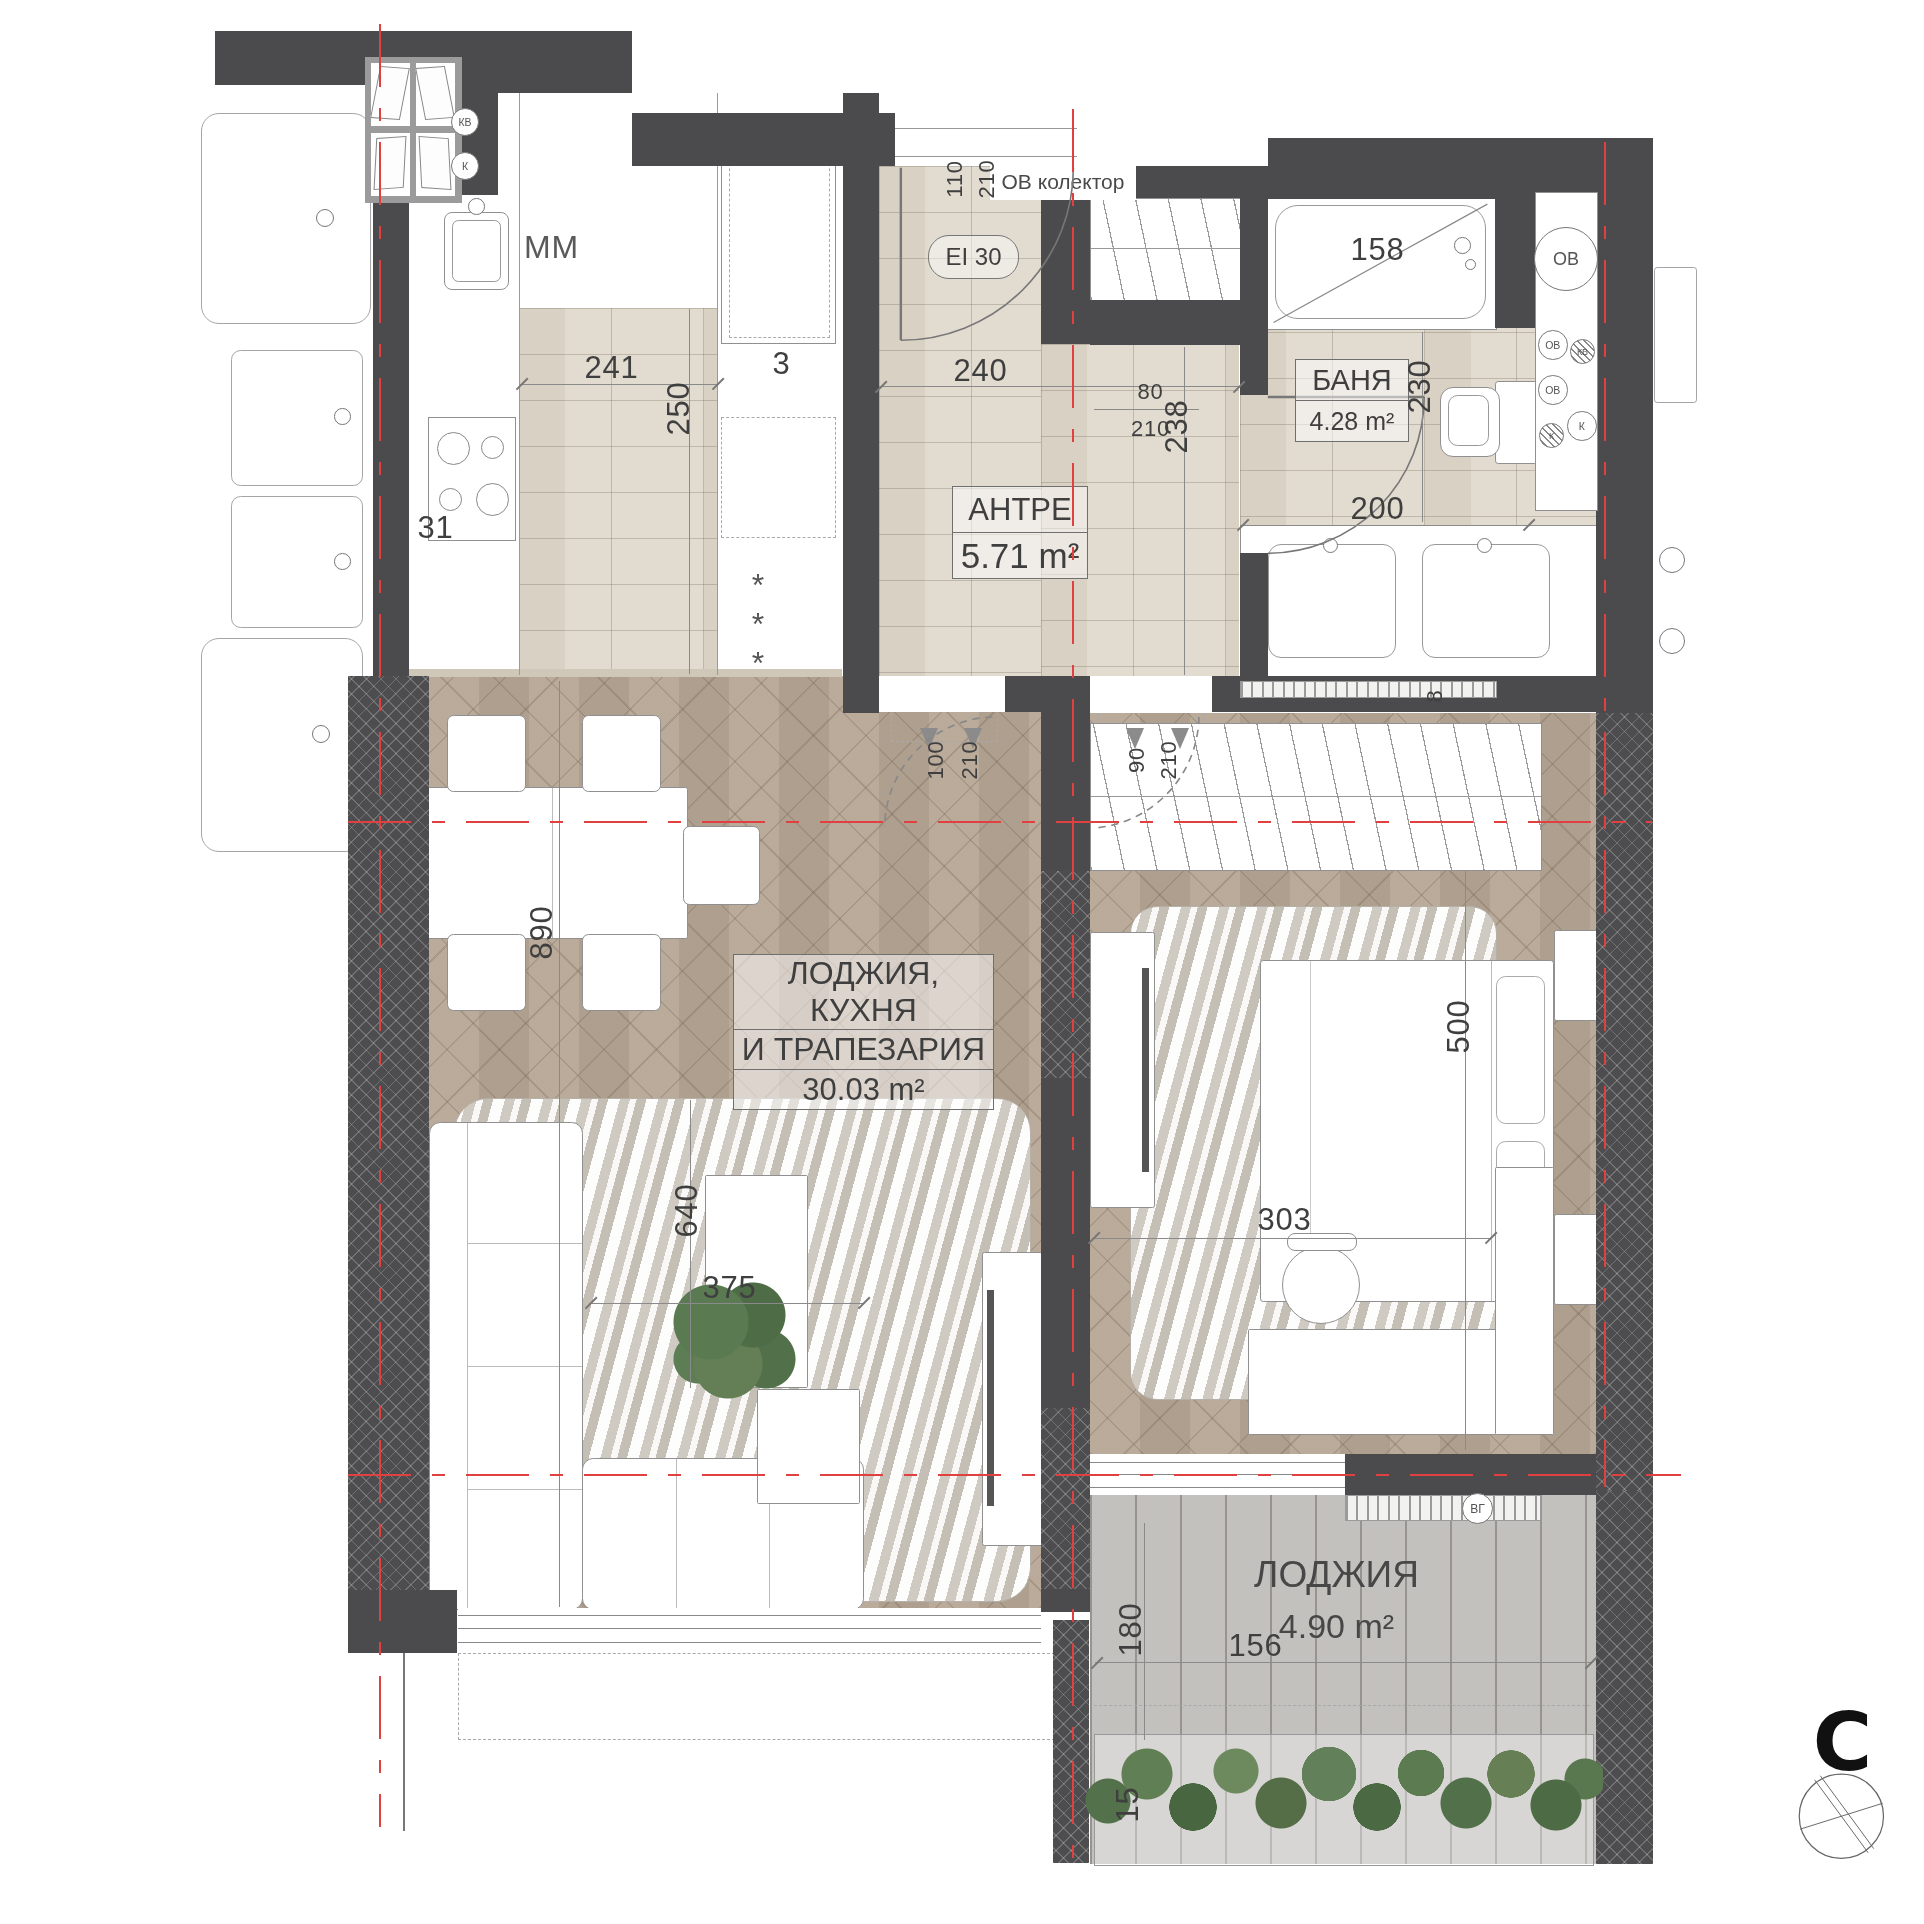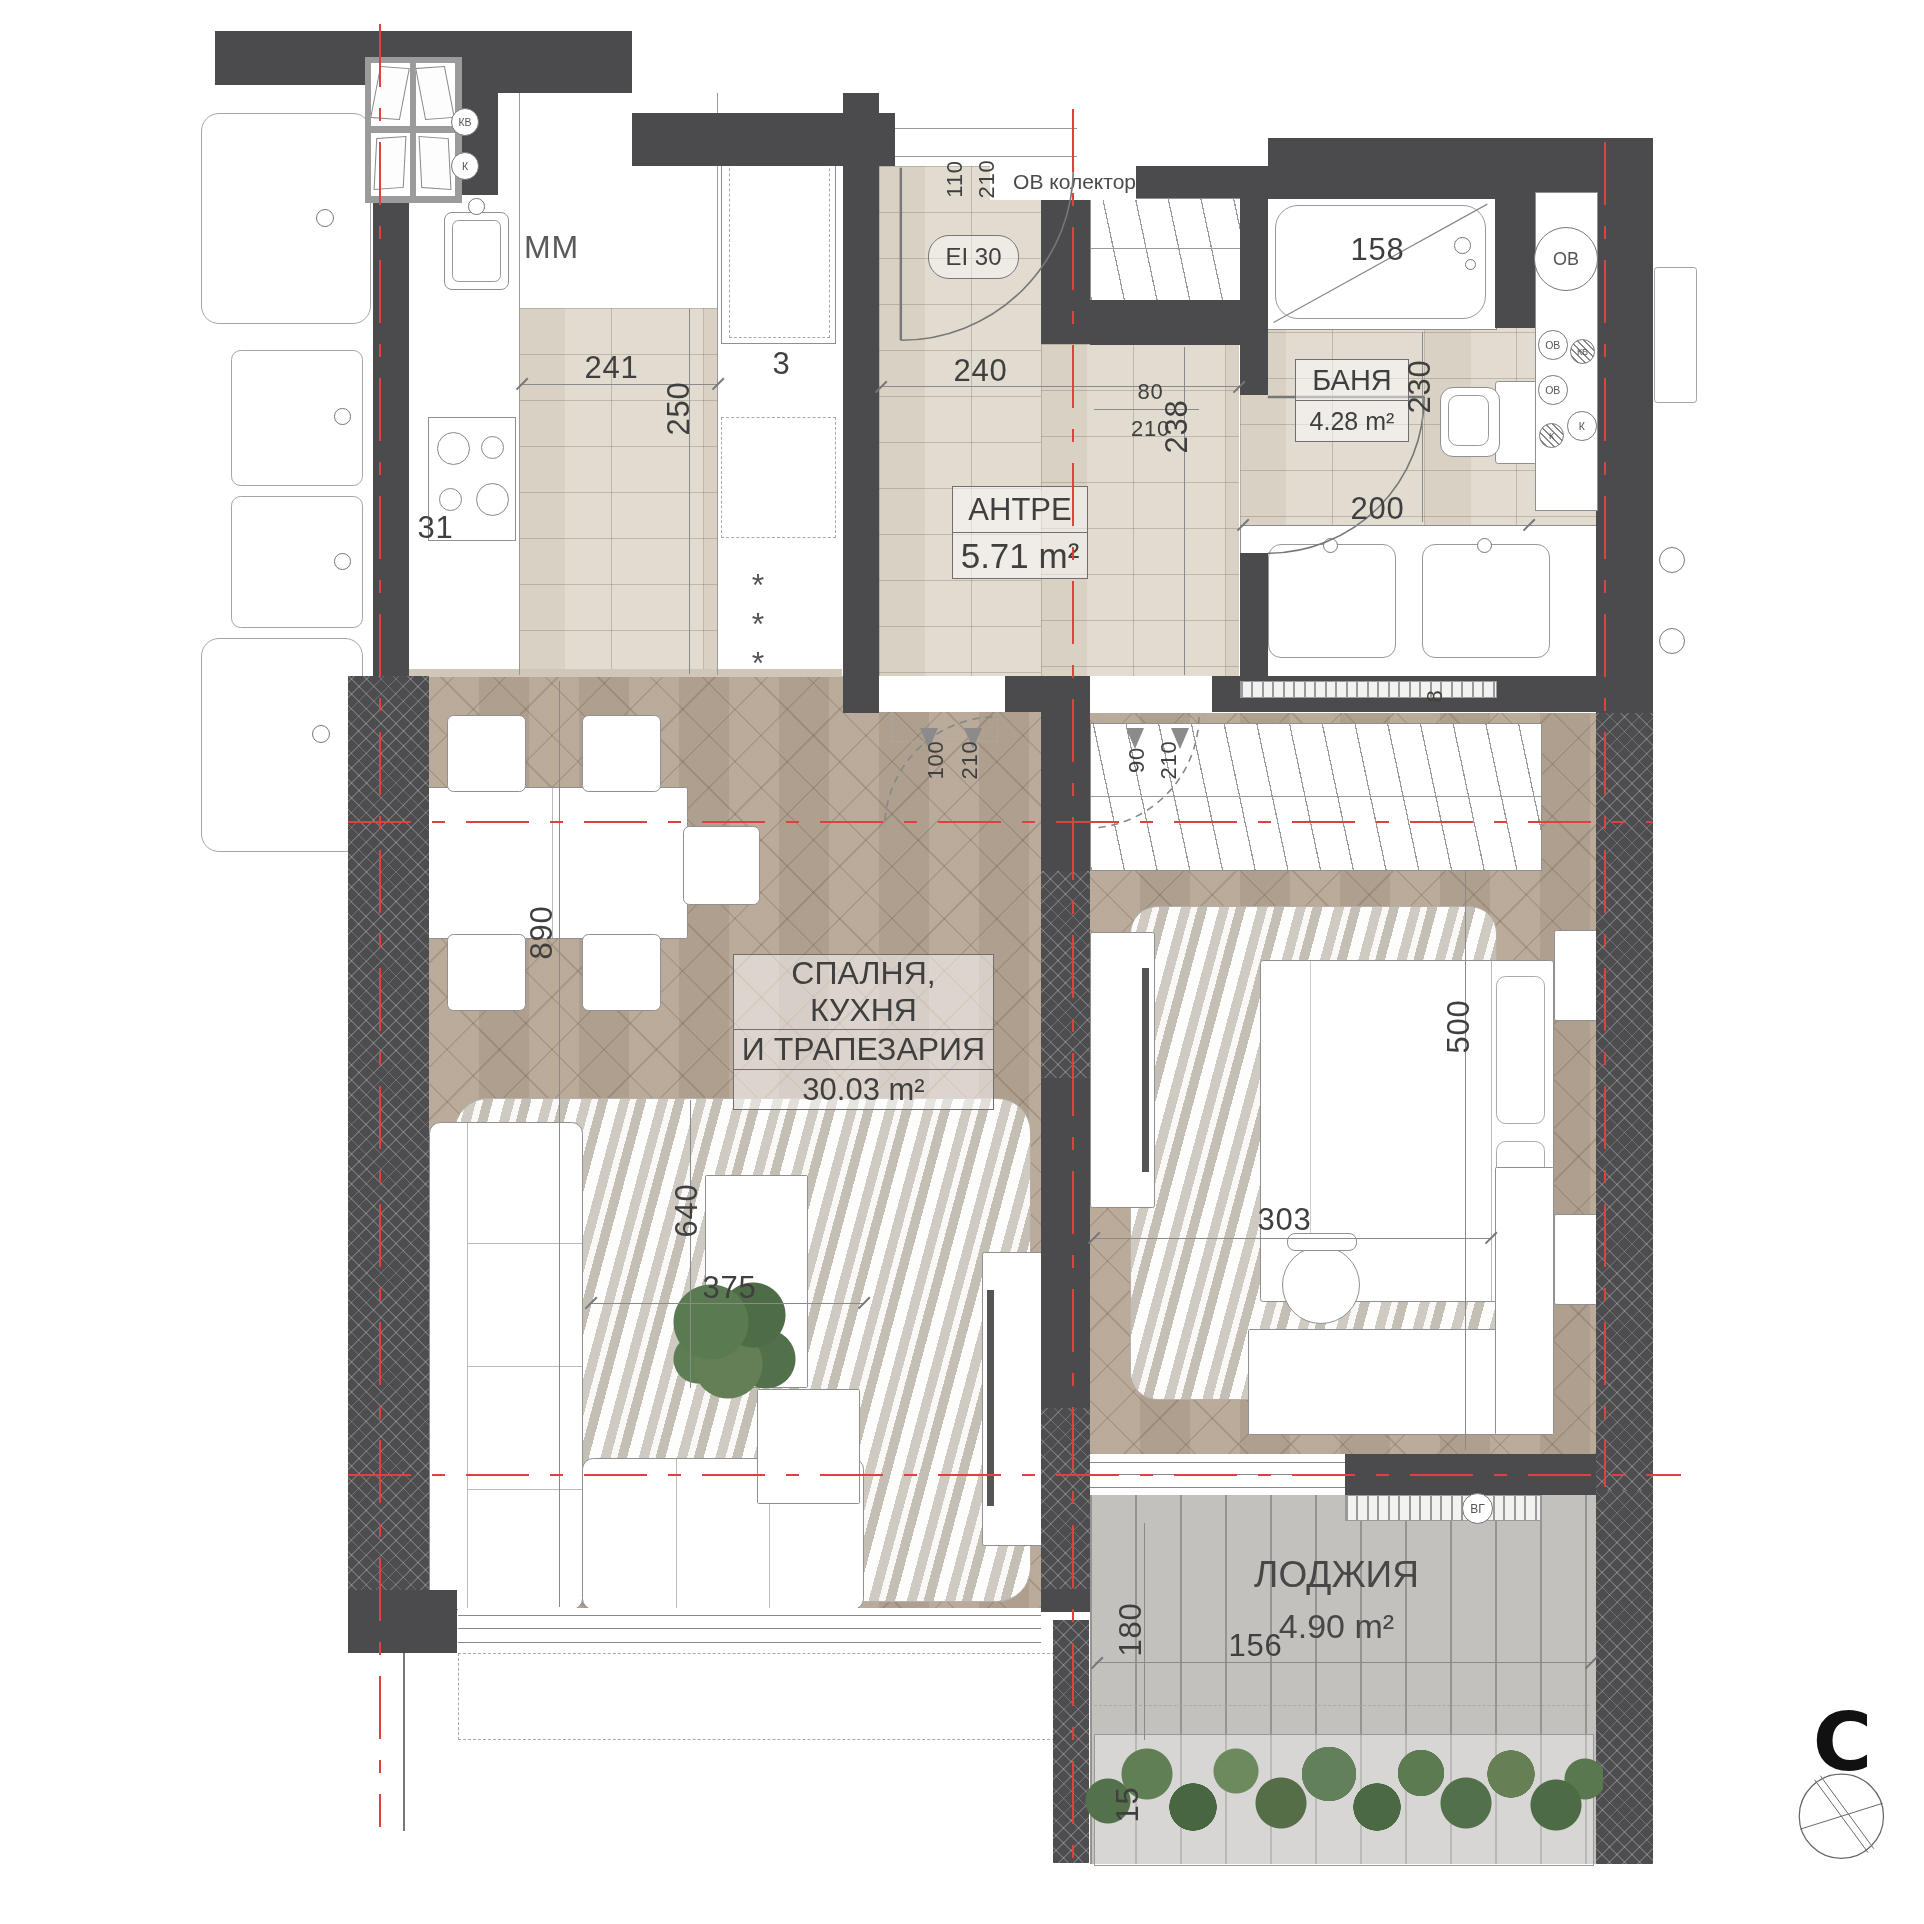--- a/index.html
+++ b/index.html
@@ -176,7 +176,7 @@
   <div class="abs furn slash" style="left:1090px;top:198px;width:150px;height:101px">
       <div style="position:absolute;left:0;top:49px;width:100%;height:0.8px;background:#999"></div>
     </div>
-  <div class="abs" style="left:990px;top:164px;width:146px;height:36px;background:#fff;z-index:5;display:flex;align-items:center;justify-content:flex-end;font-size:21px;color:#4a4a4a">
+  <div class="abs" style="left:990px;top:164px;width:146px;height:36px;background:#fff;z-index:5;display:flex;align-items:center;justify-content:center;font-size:21px;color:#4a4a4a">
       <span>ОВ колектор</span>
     </div>
 

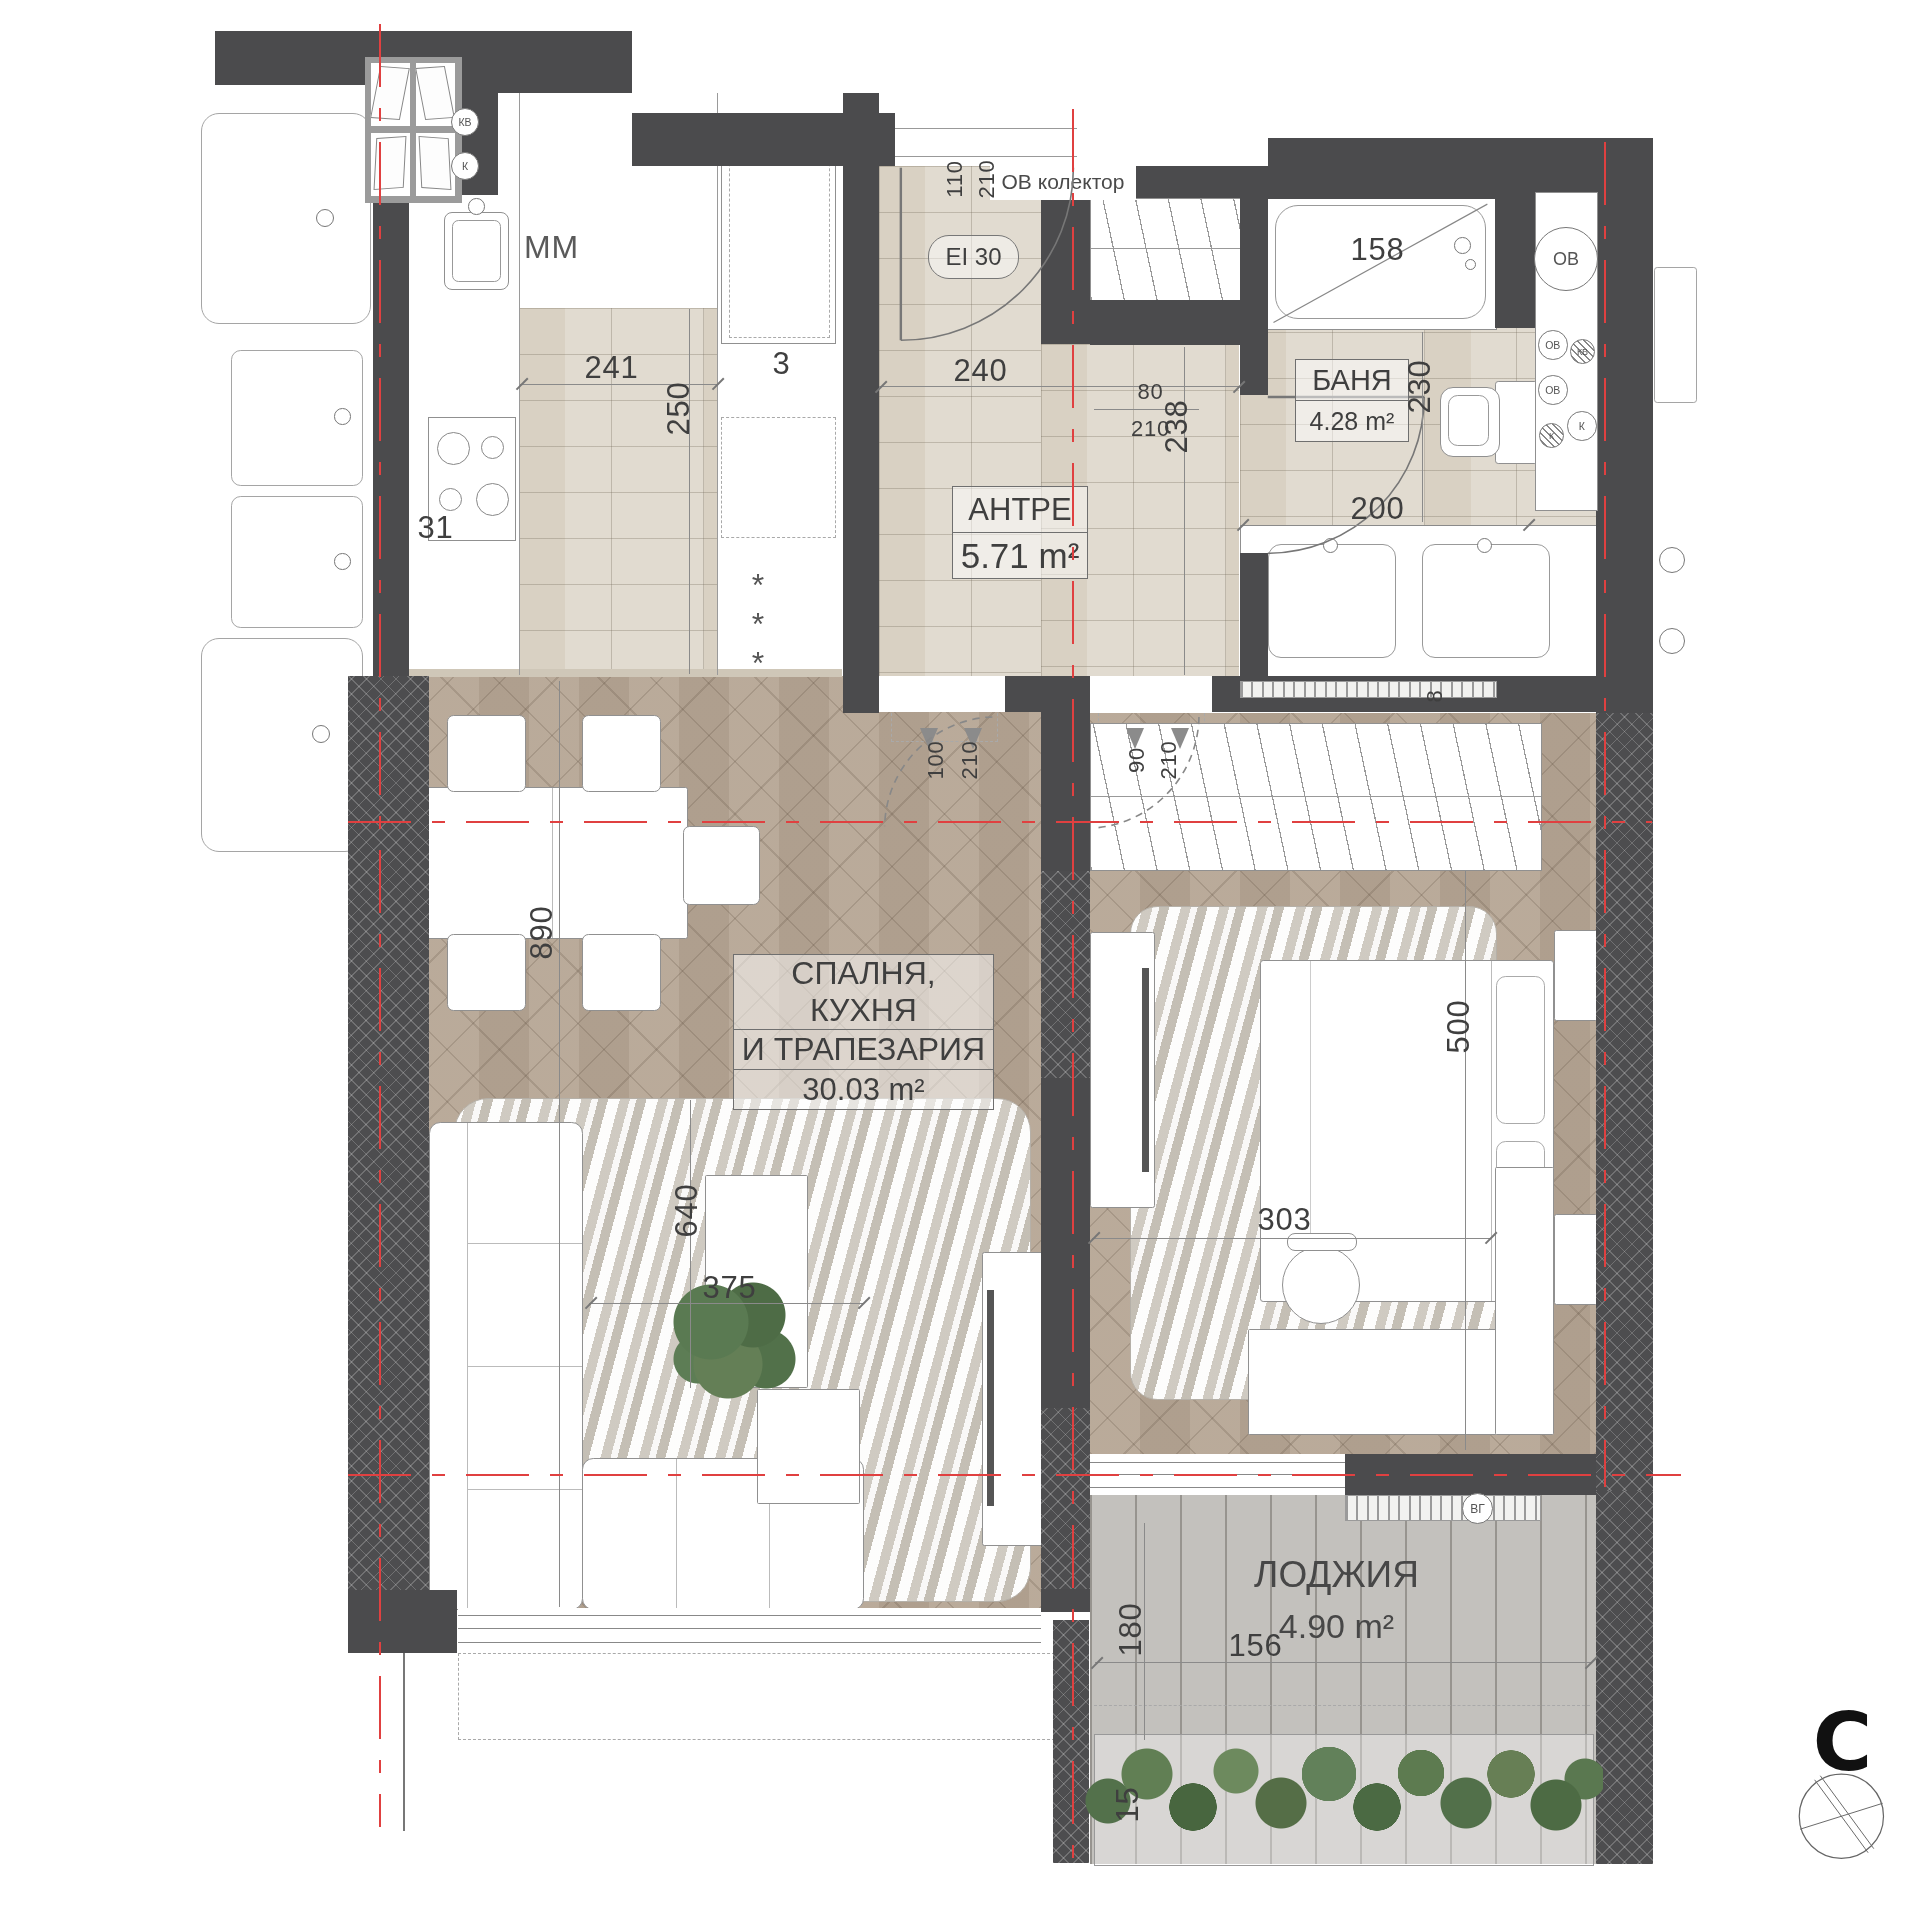--- a/index.html
+++ b/index.html
@@ -304,7 +304,7 @@
     <div style="font-size:25px">4.28 m²</div>
   </div>
   <div class="abs lbl-box" style="left:733px;top:954px;width:259px;height:154px;font-size:32px">
-    <div>СПАЛНЯ, КУХНЯ</div>
+    <div>ЛОДЖИЯ, КУХНЯ</div>
     <div>И ТРАПЕЗАРИЯ</div>
     <div style="font-size:31px">30.03 m²</div>
   </div>

